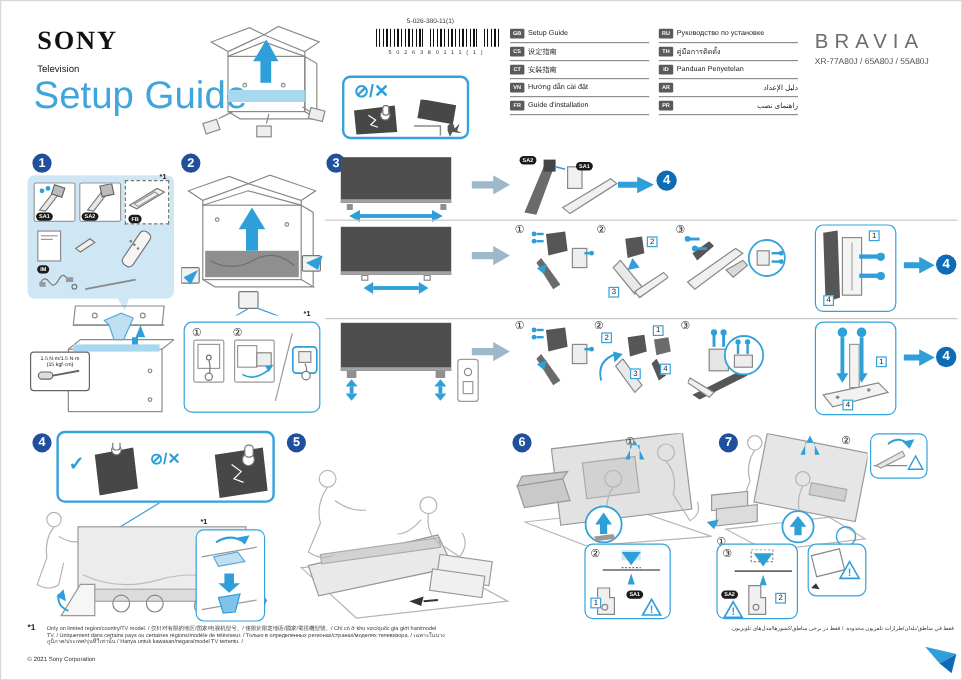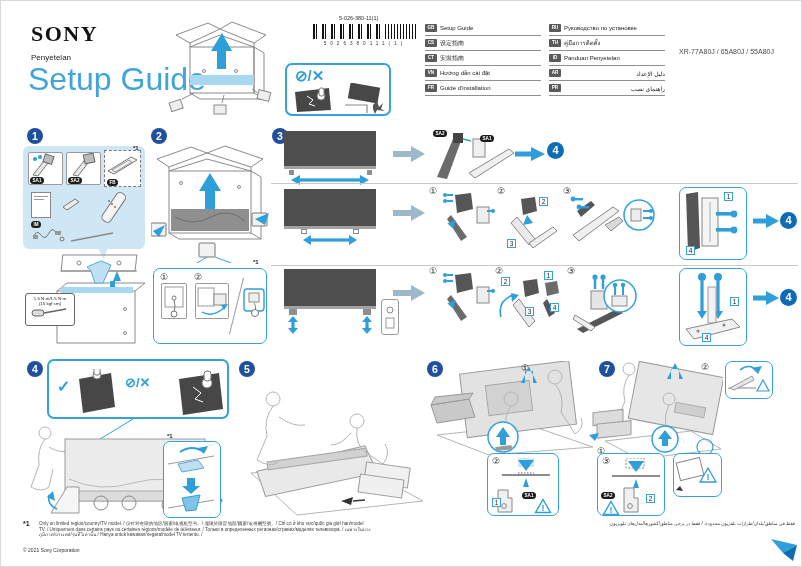--- a/index.html
+++ b/index.html
@@ -122,6 +122,7 @@
       </div>
   </div>
 
+  <div class="a" style="left:678px;top:24px;font-size:17px;letter-spacing:5px;color:#6e6e6e">BRAVIA</div>
   <div class="a" style="left:678px;top:47px;font-size:7px;color:#4c4c4c">XR-77A80J / 65A80J / 55A80J</div>
 
   <div class="a stepnum" style="left:26px;top:127px">1</div>

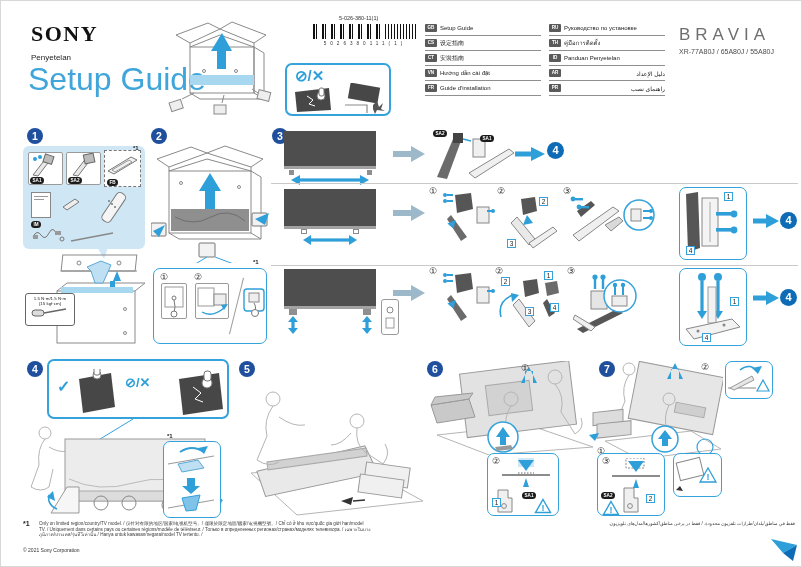--- a/index.html
+++ b/index.html
@@ -30,7 +30,7 @@
 <div class="page">
 
   <div class="a" style="left:30px;top:20px;font-family:'Liberation Serif',serif;font-weight:bold;font-size:22px;letter-spacing:1.5px;color:#111">SONY</div>
-  <div class="a" style="left:30px;top:52px;font-size:8px;color:#222">Penyetelan</div>
+  <div class="a" style="left:30px;top:52px;font-size:8px;color:#222">Television</div>
   <div class="a" style="left:27px;top:60px;font-size:32px;color:#3fa5da;letter-spacing:0">Setup Guide</div>
 
   <svg class="a" style="left:165px;top:12px" width="108" height="106" viewBox="0 0 108 106">

